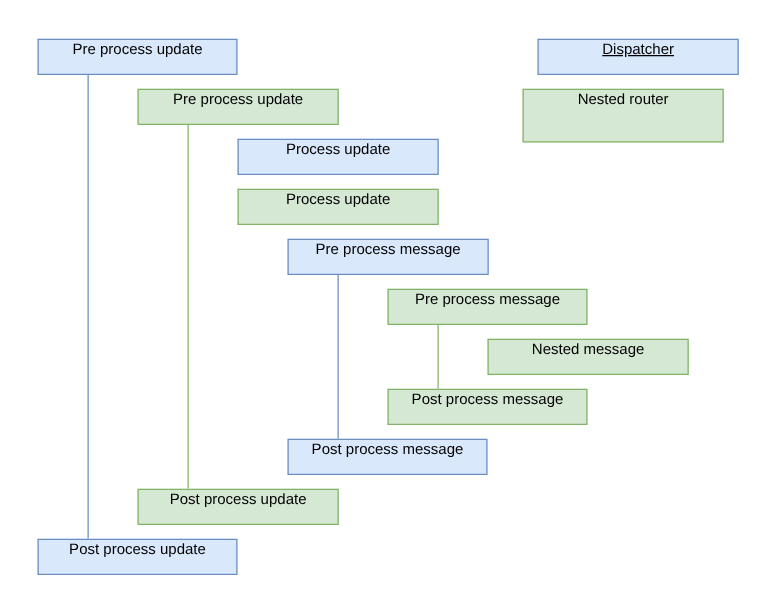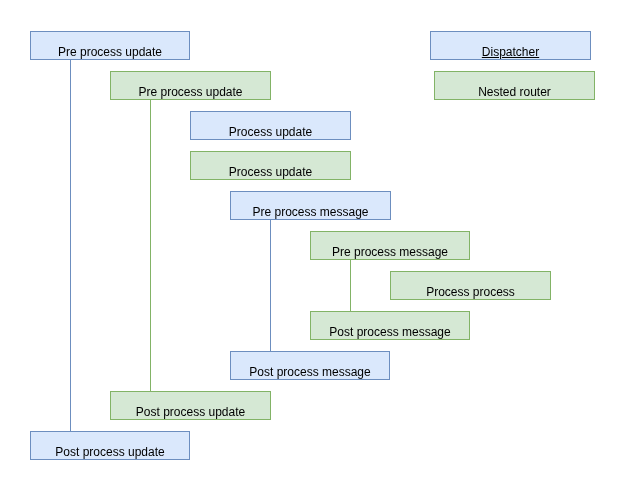--- a/index.html
+++ b/index.html
@@ -19,7 +19,7 @@
     position: absolute;
     box-sizing: border-box;
     display: flex;
-    align-items: flex-end;
+    align-items: flex-start;
     justify-content: center;
     font-size: 12px;
     color: #000000;

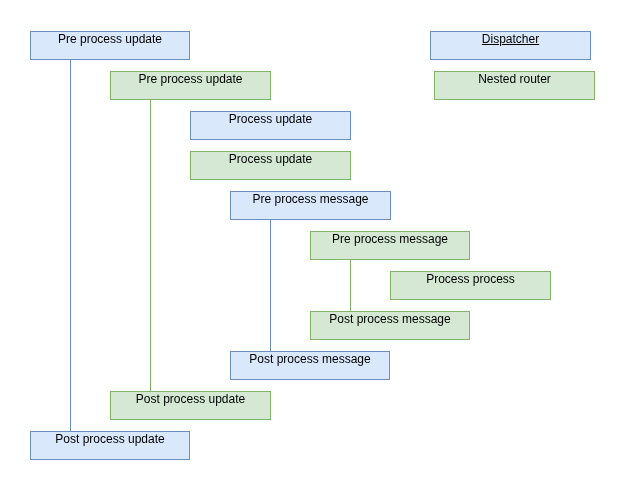--- a/index.html
+++ b/index.html
@@ -61,7 +61,7 @@
     <div class="node green" style="left: 110px; top: 71px; width: 161px; height: 29px;">
       <span class="node-label">Pre process update</span>
     </div>
-    <div class="node green" style="left: 434px; top: 71px; width: 161px; height: 29px;">
+    <div class="node green" style="left: 418px; top: 71px; width: 161px; height: 43px;">
       <span class="node-label">Nested router</span>
     </div>
     <div class="node blue" style="left: 190px; top: 111px; width: 161px; height: 29px;">

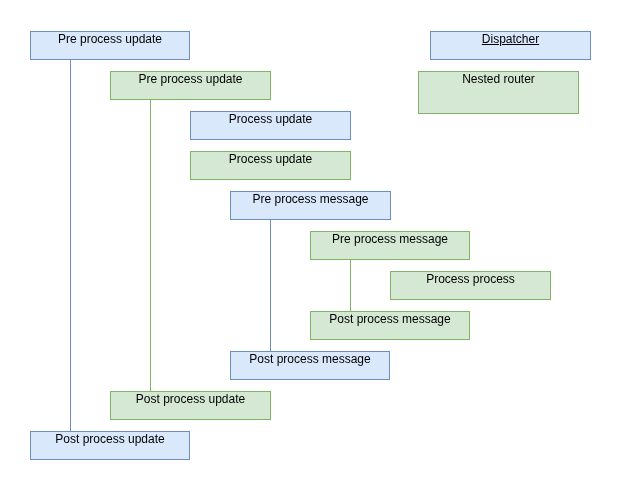--- a/index.html
+++ b/index.html
@@ -77,7 +77,7 @@
       <span class="node-label">Pre process message</span>
     </div>
     <div class="node green" style="left: 390px; top: 271px; width: 161px; height: 29px;">
-      <span class="node-label">Process process</span>
+      <span class="node-label">Nested message</span>
     </div>
     <div class="node green" style="left: 310px; top: 311px; width: 160px; height: 29px;">
       <span class="node-label">Post process message</span>

